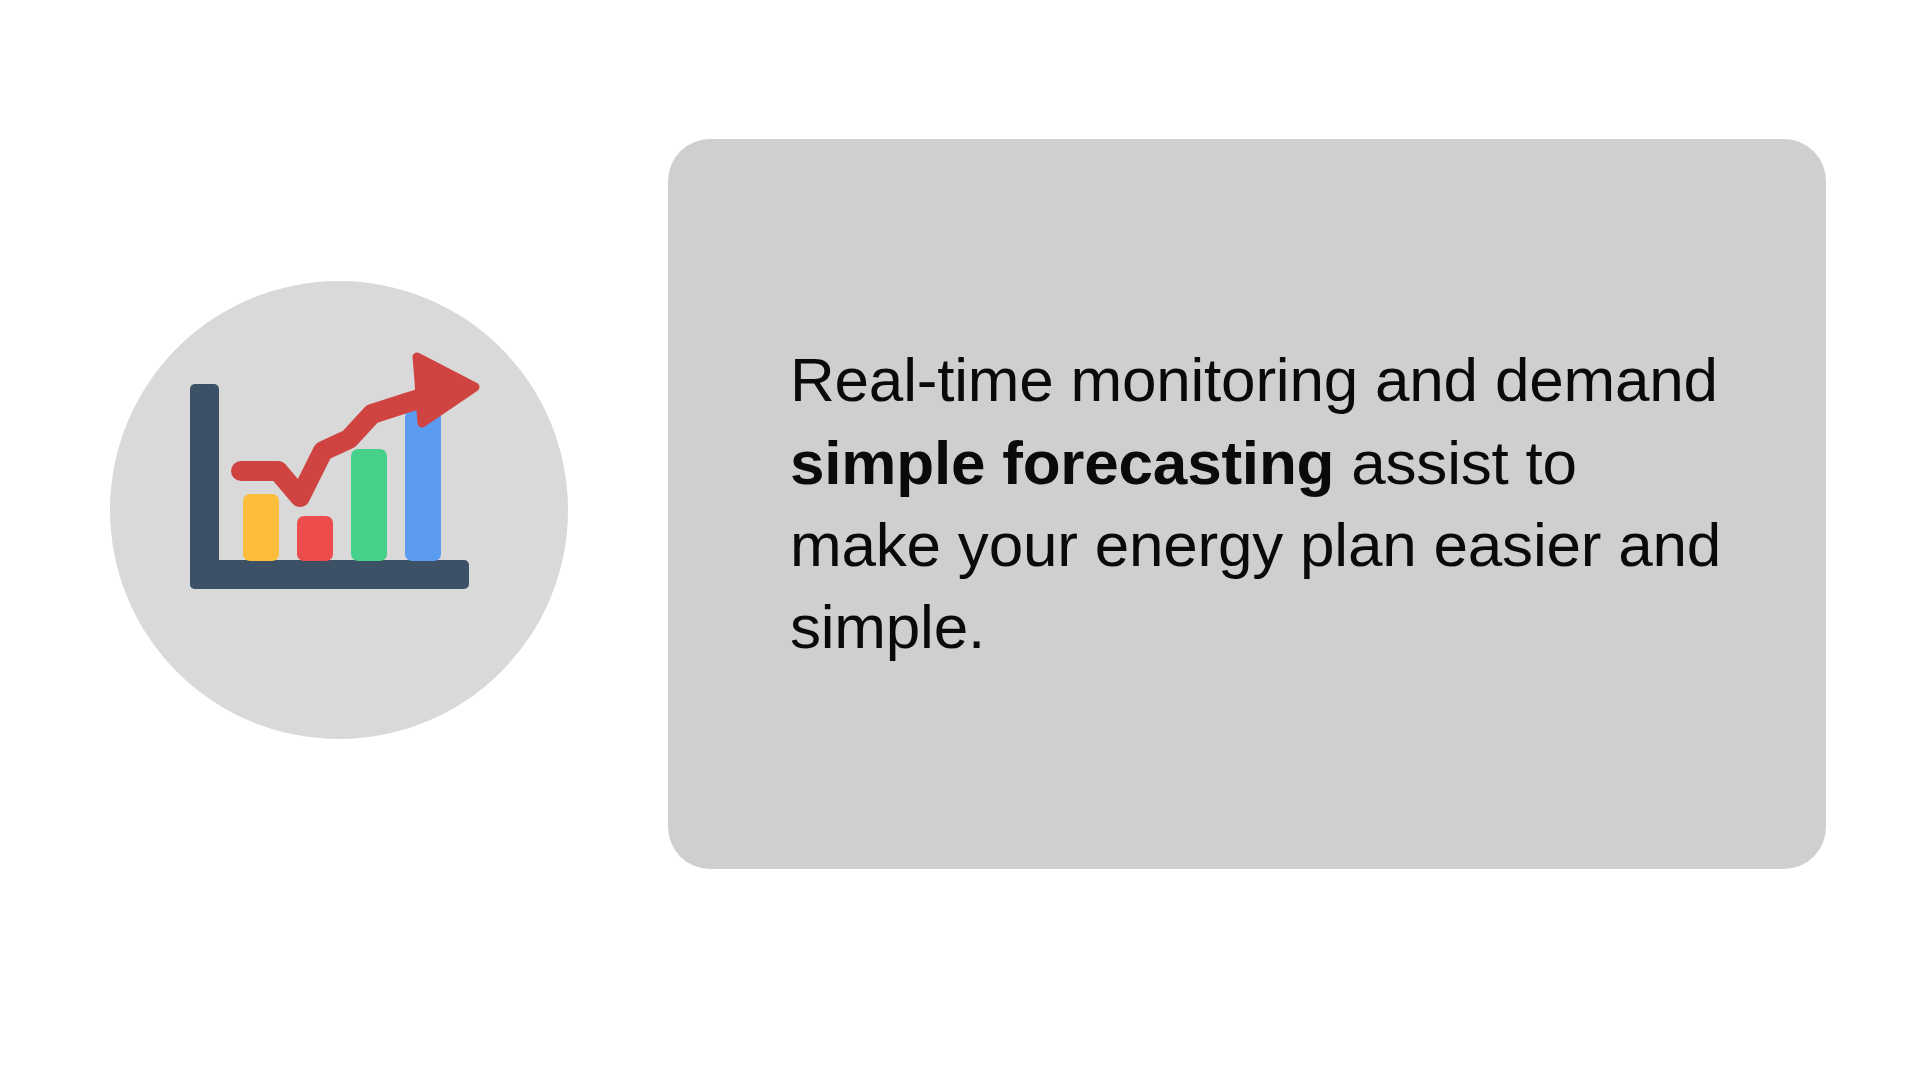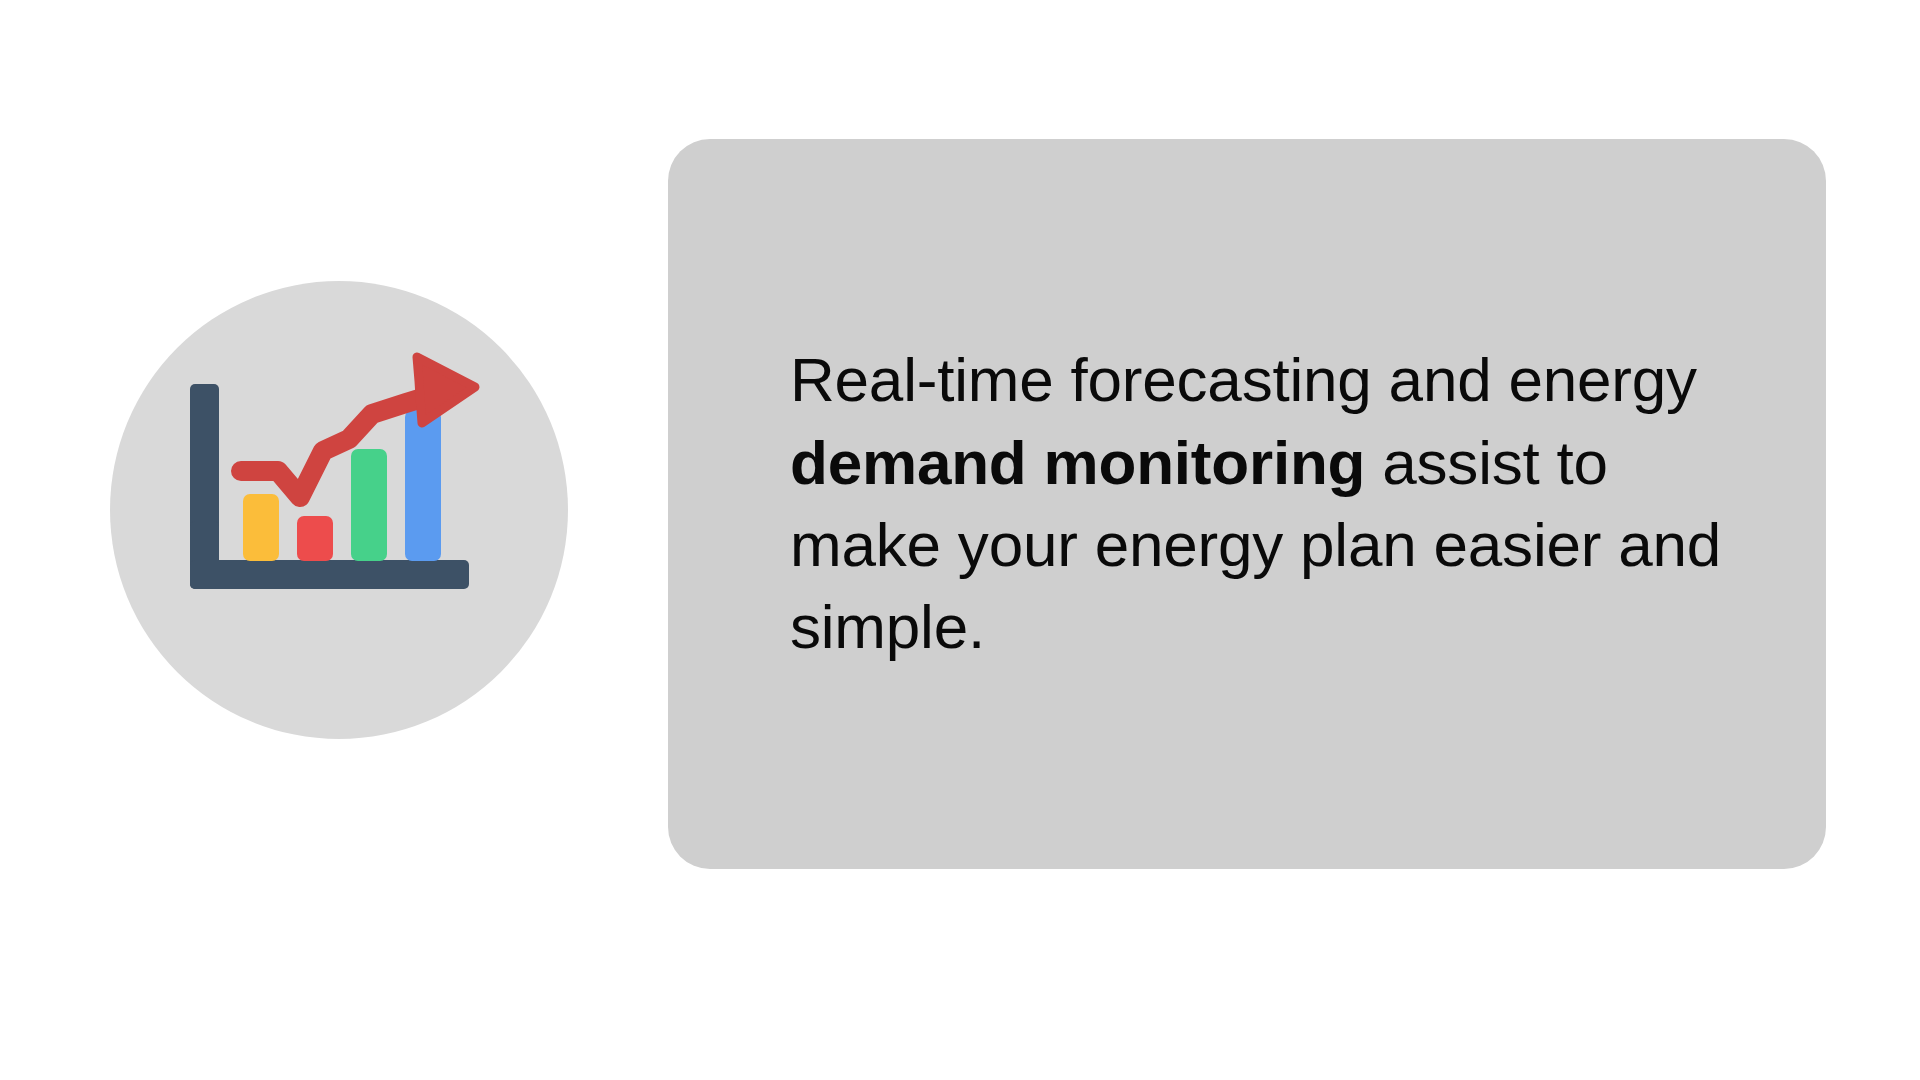--- a/index.html
+++ b/index.html
@@ -97,7 +97,7 @@
   </div>
 
   <div id="text-card">
-    <p id="card-paragraph"><span>Real-time forecasting and energy </span><span class="emph">demand monitoring</span><span> assist to make your energy plan easier and simple.</span></p>
+    <p id="card-paragraph"><span>Real-time monitoring and demand </span><span class="emph">demand monitoring</span><span> assist to make your energy plan easier and simple.</span></p>
   </div>
 
 </div>

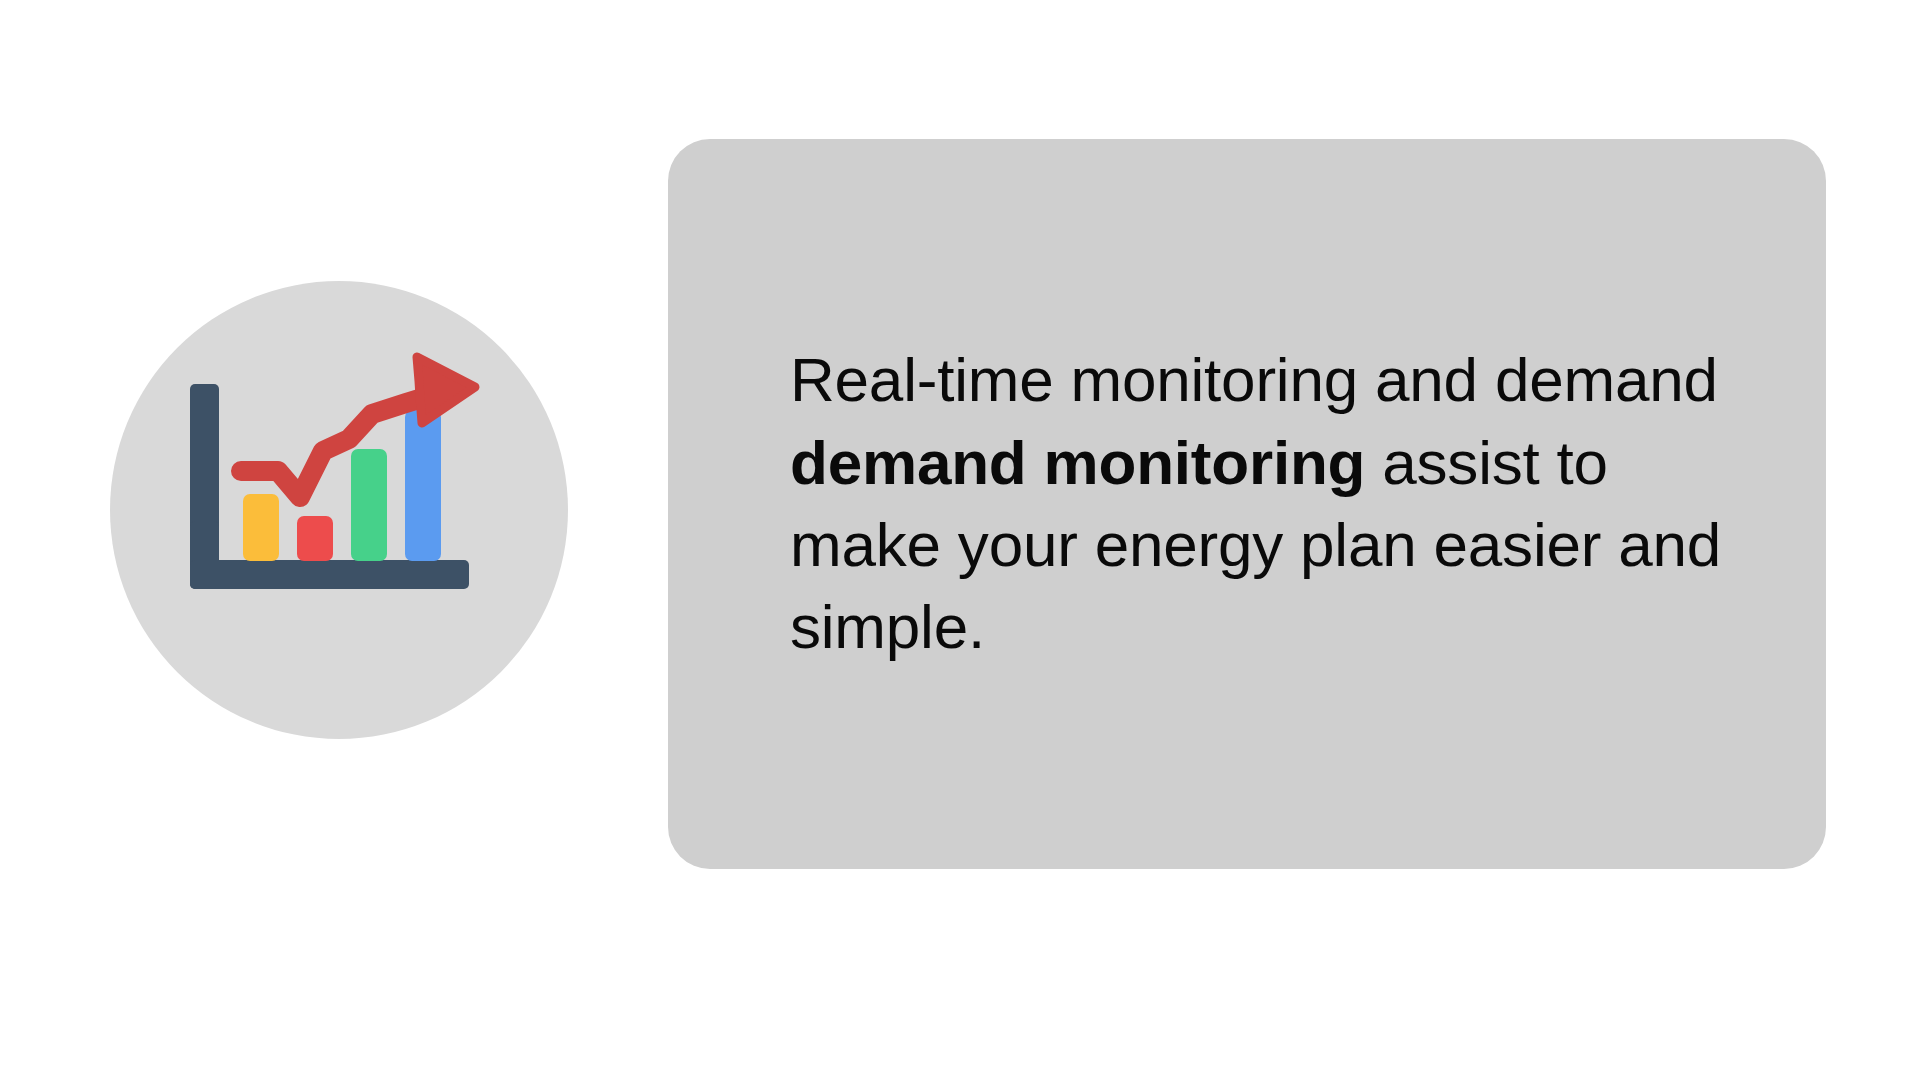--- a/index.html
+++ b/index.html
@@ -97,7 +97,7 @@
   </div>
 
   <div id="text-card">
-    <p id="card-paragraph"><span>Real-time monitoring and demand </span><span class="emph">demand monitoring</span><span> assist to make your energy plan easier and simple.</span></p>
+    <p id="card-paragraph"><span>Real-time monitoring and demand </span><span class="emph">simple forecasting</span><span> assist to make your energy plan easier and simple.</span></p>
   </div>
 
 </div>

